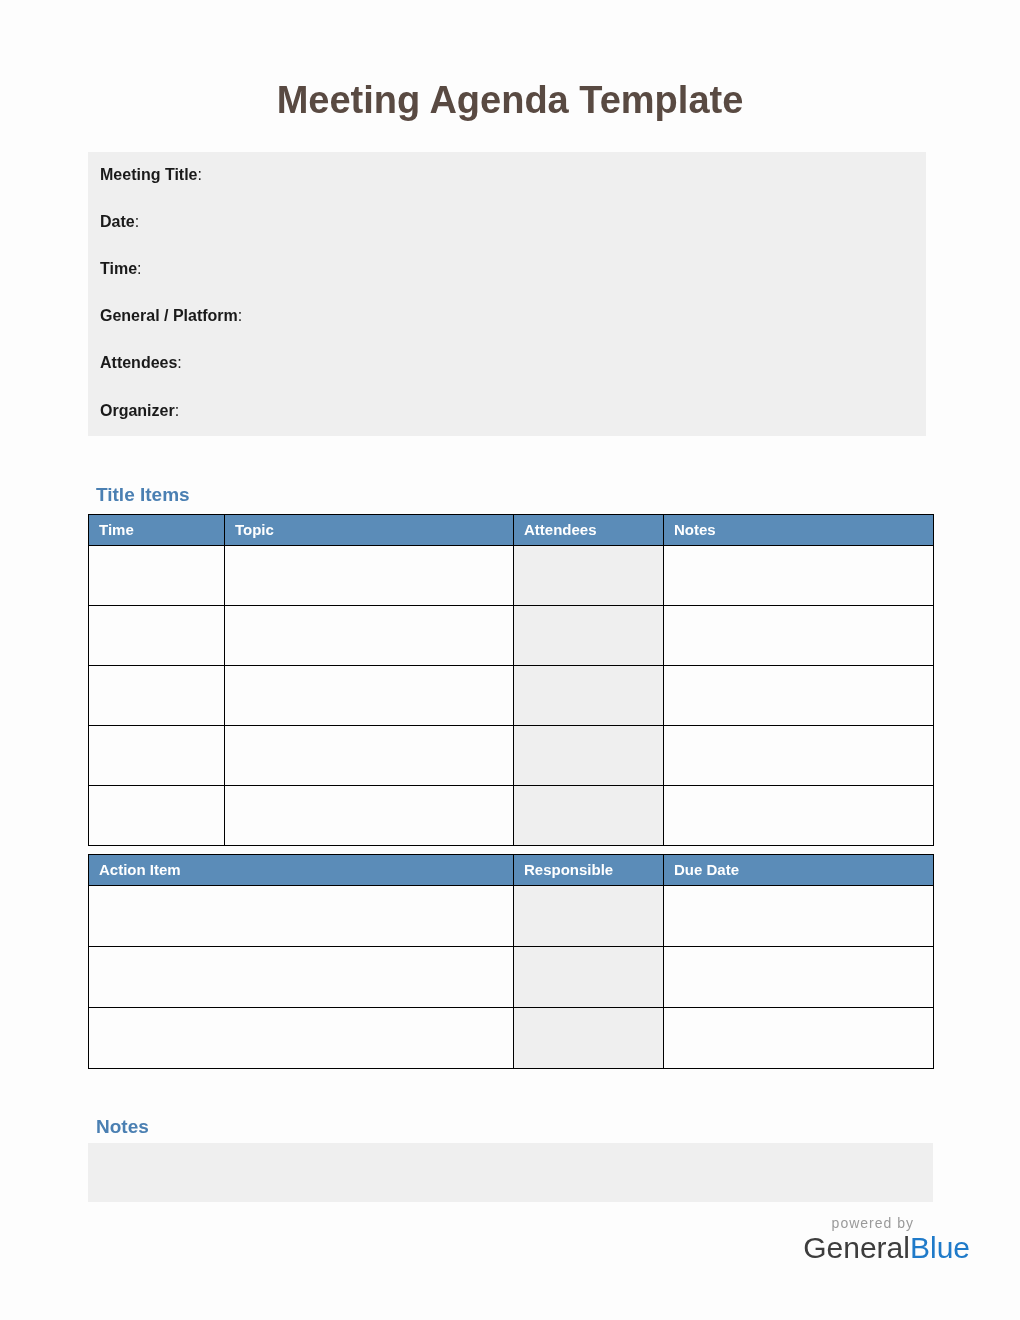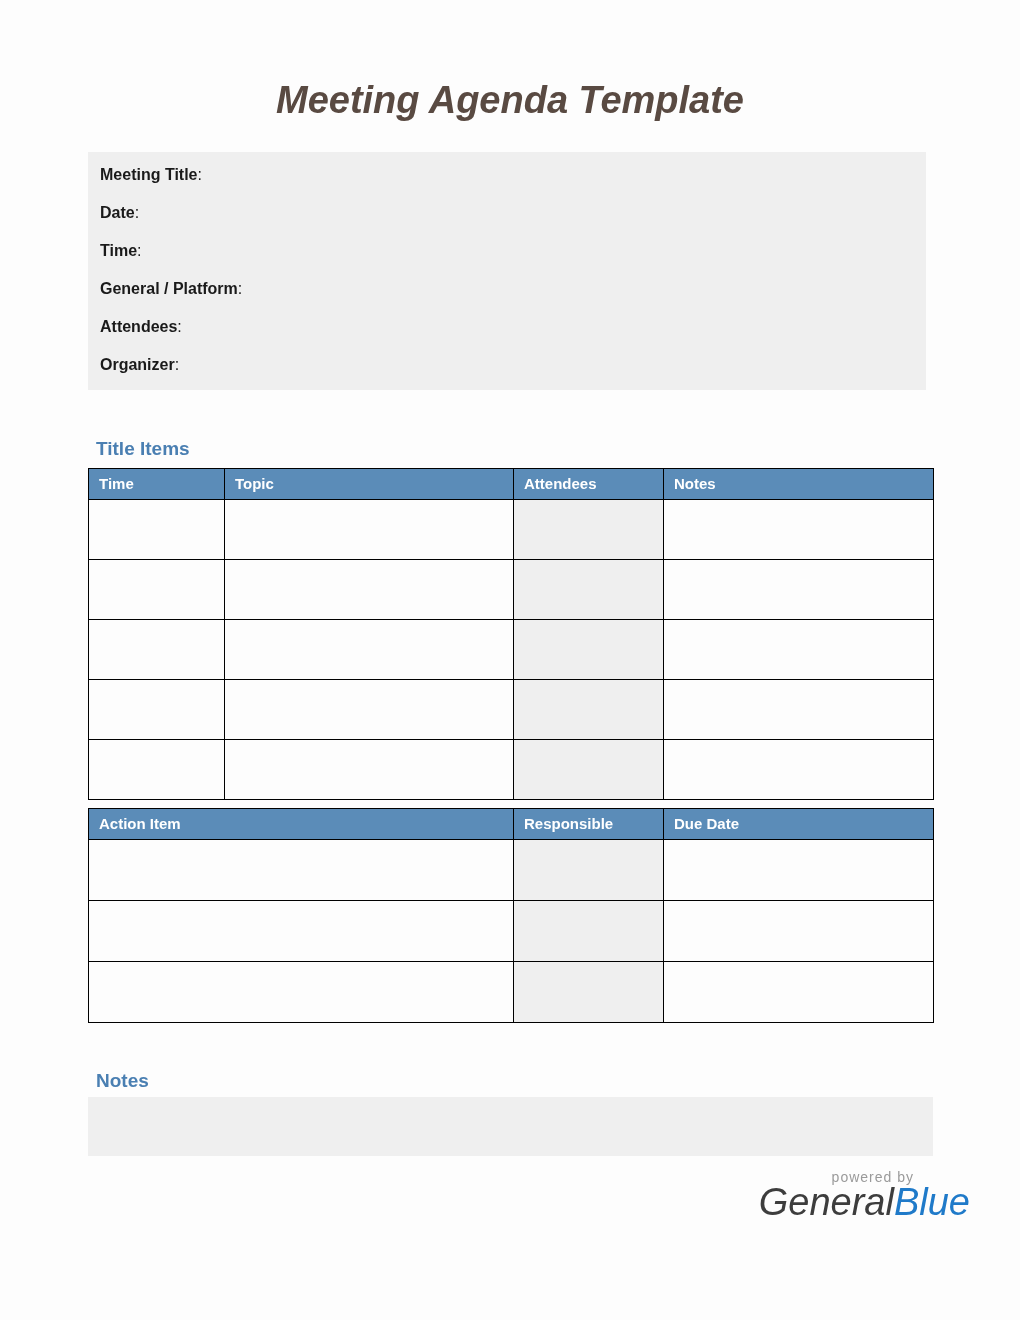--- a/index.html
+++ b/index.html
@@ -20,7 +20,6 @@
     font-weight: bold;
     color: #594a42;
     line-height: 1.2;
-    font-style: italic;
   }
   .info-box {
     margin: 28px 94px 12px 88px;

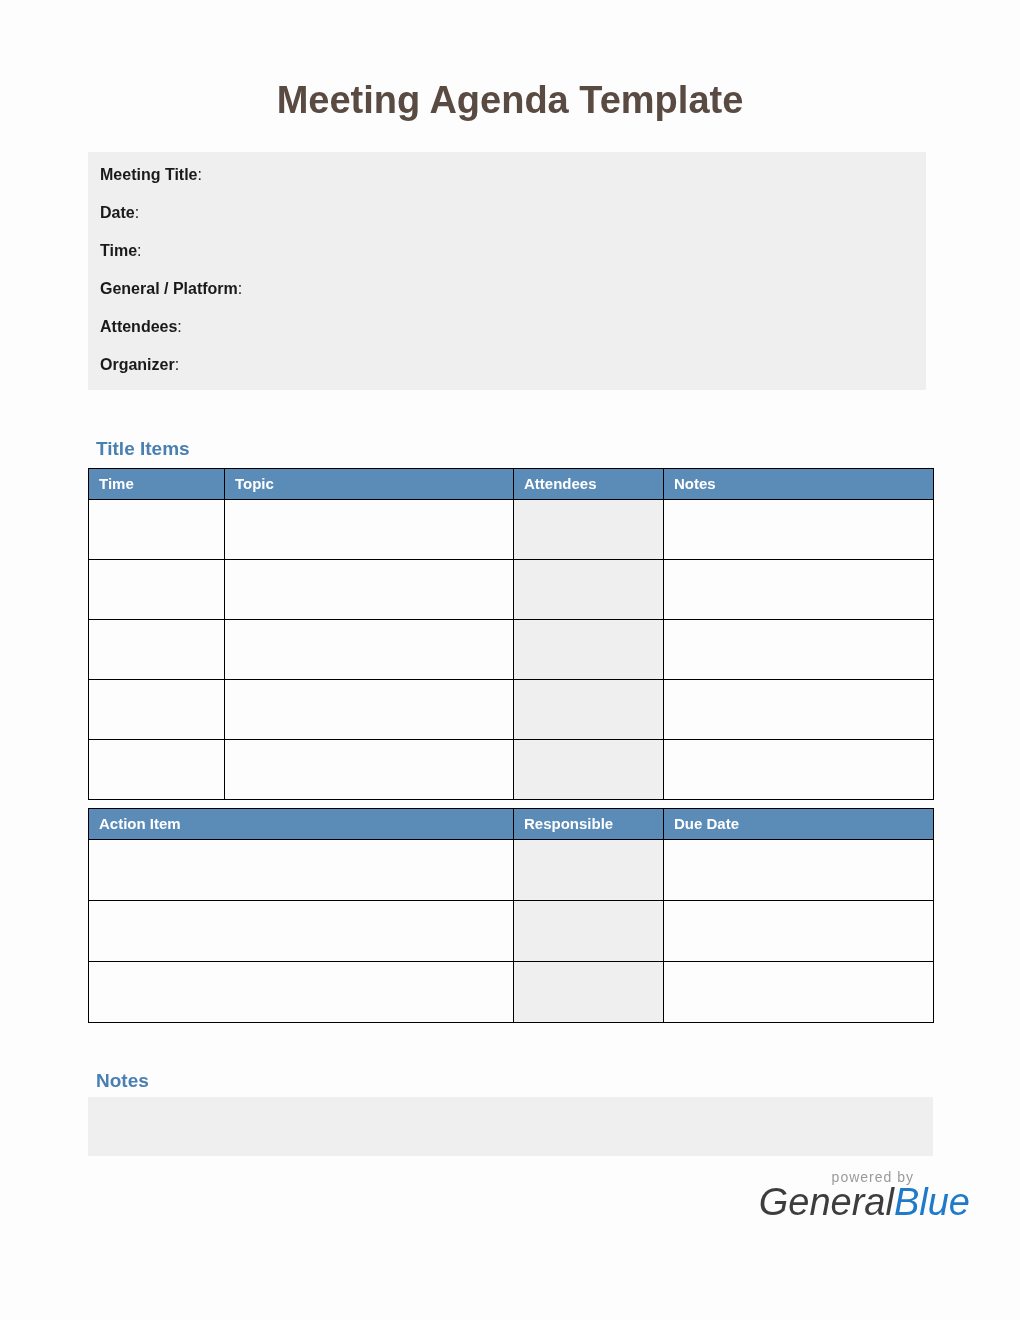--- a/index.html
+++ b/index.html
@@ -23,7 +23,7 @@
   }
   .info-box {
     margin: 28px 94px 12px 88px;
-    height: 238px;
+    height: 284px;
     background: #efefef;
     padding: 6px 0 8px 0;
     display: flex;

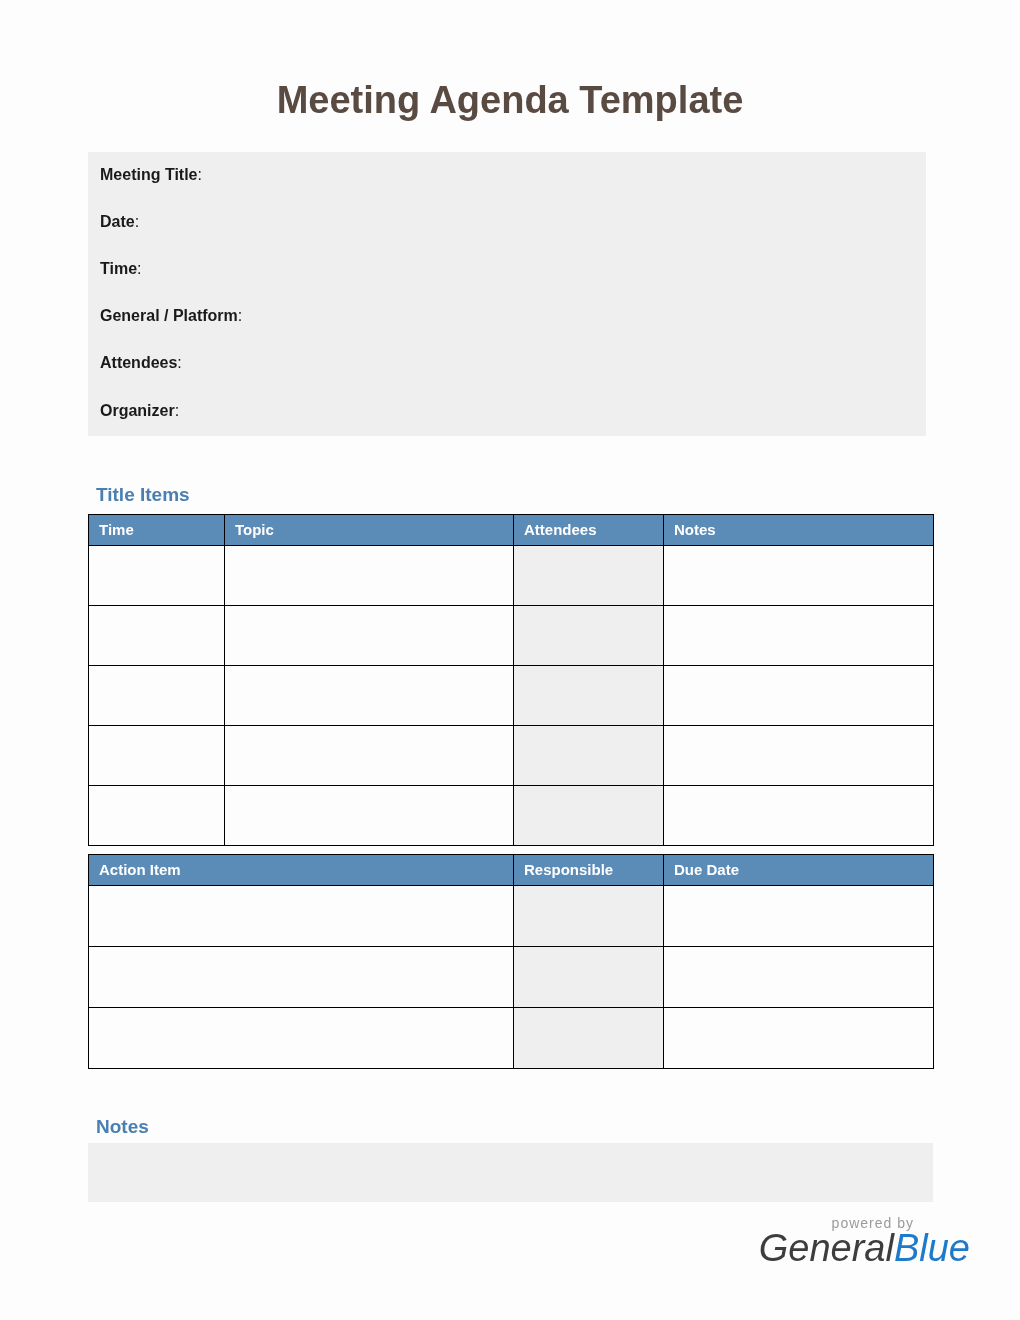--- a/index.html
+++ b/index.html
@@ -90,10 +90,9 @@
     line-height: 16px;
   }
   .brand {
-    font-size: 38px;
+    font-size: 30px;
     line-height: 34px;
     letter-spacing: 0px;
-    font-style: italic;
   }
   .brand-general { color: #3d3d3d; }
   .brand-blue { color: #1f7ac9; }

